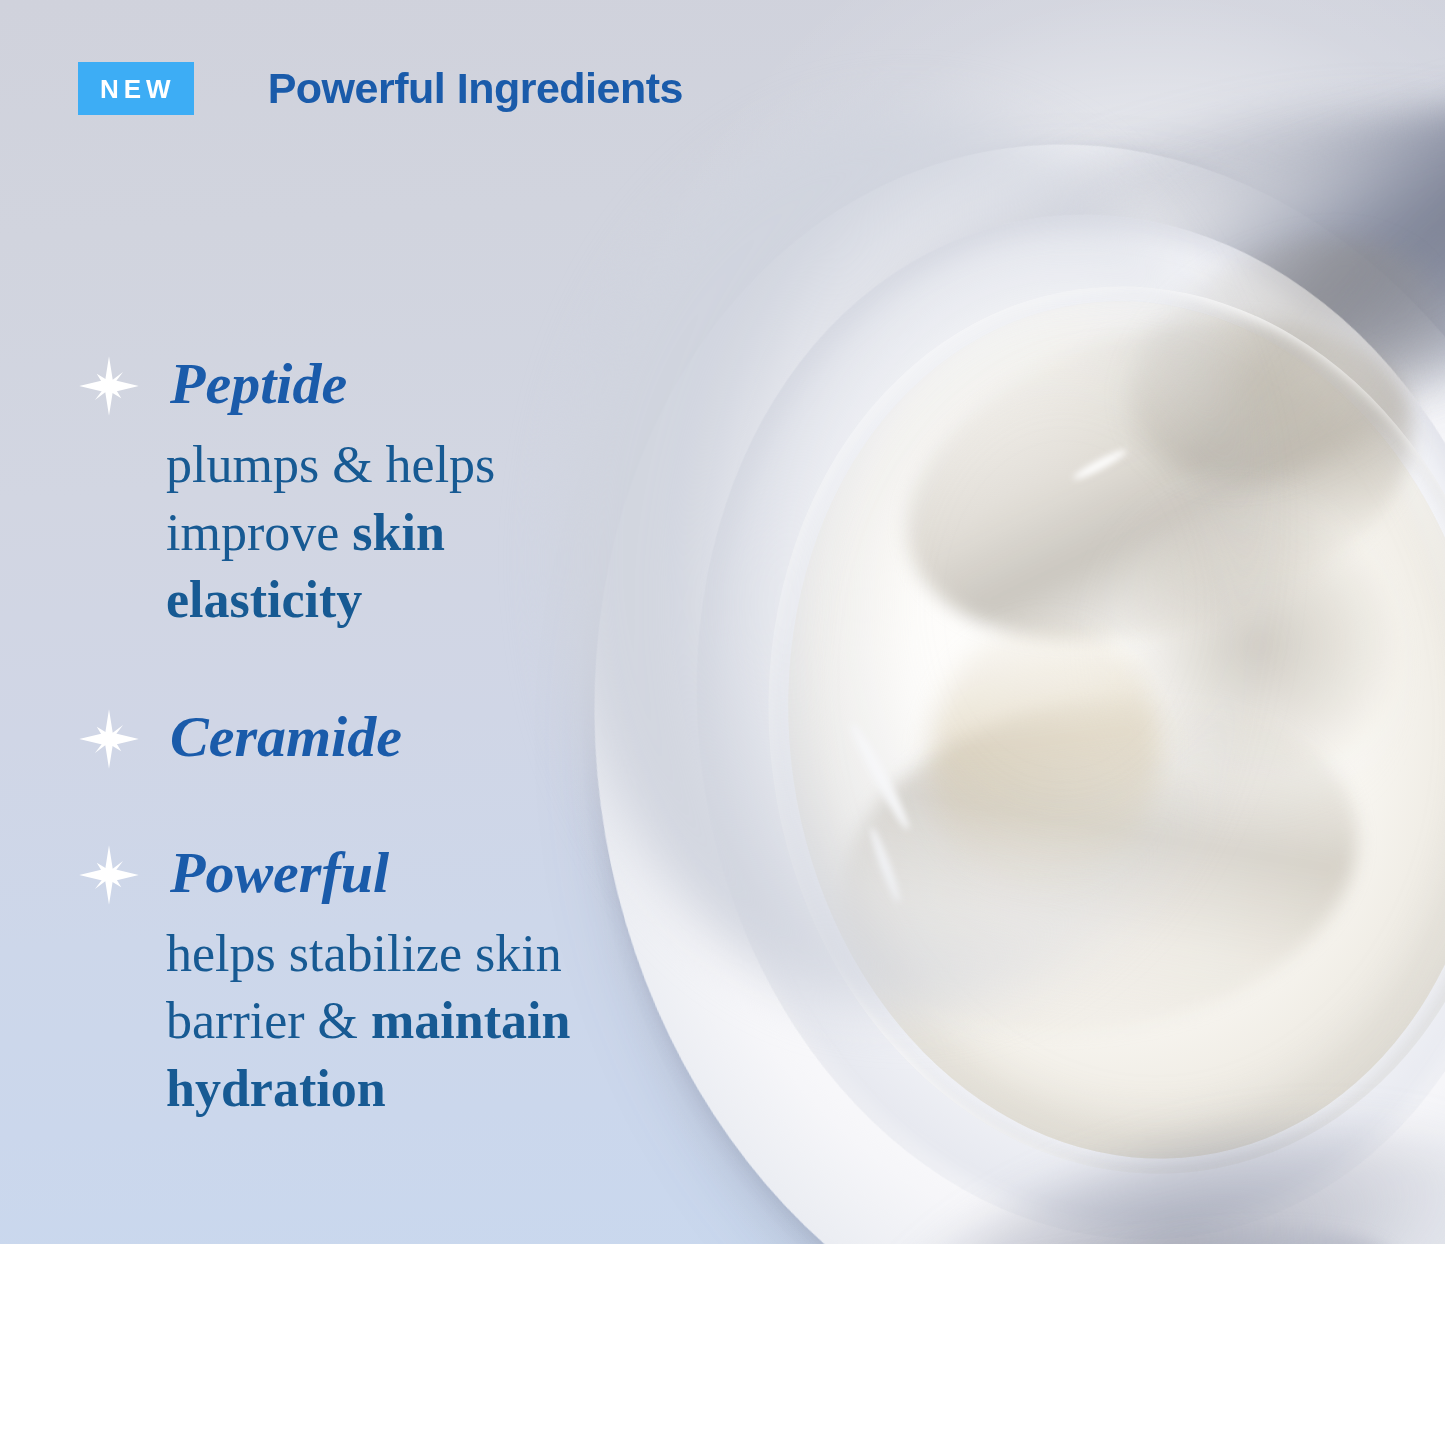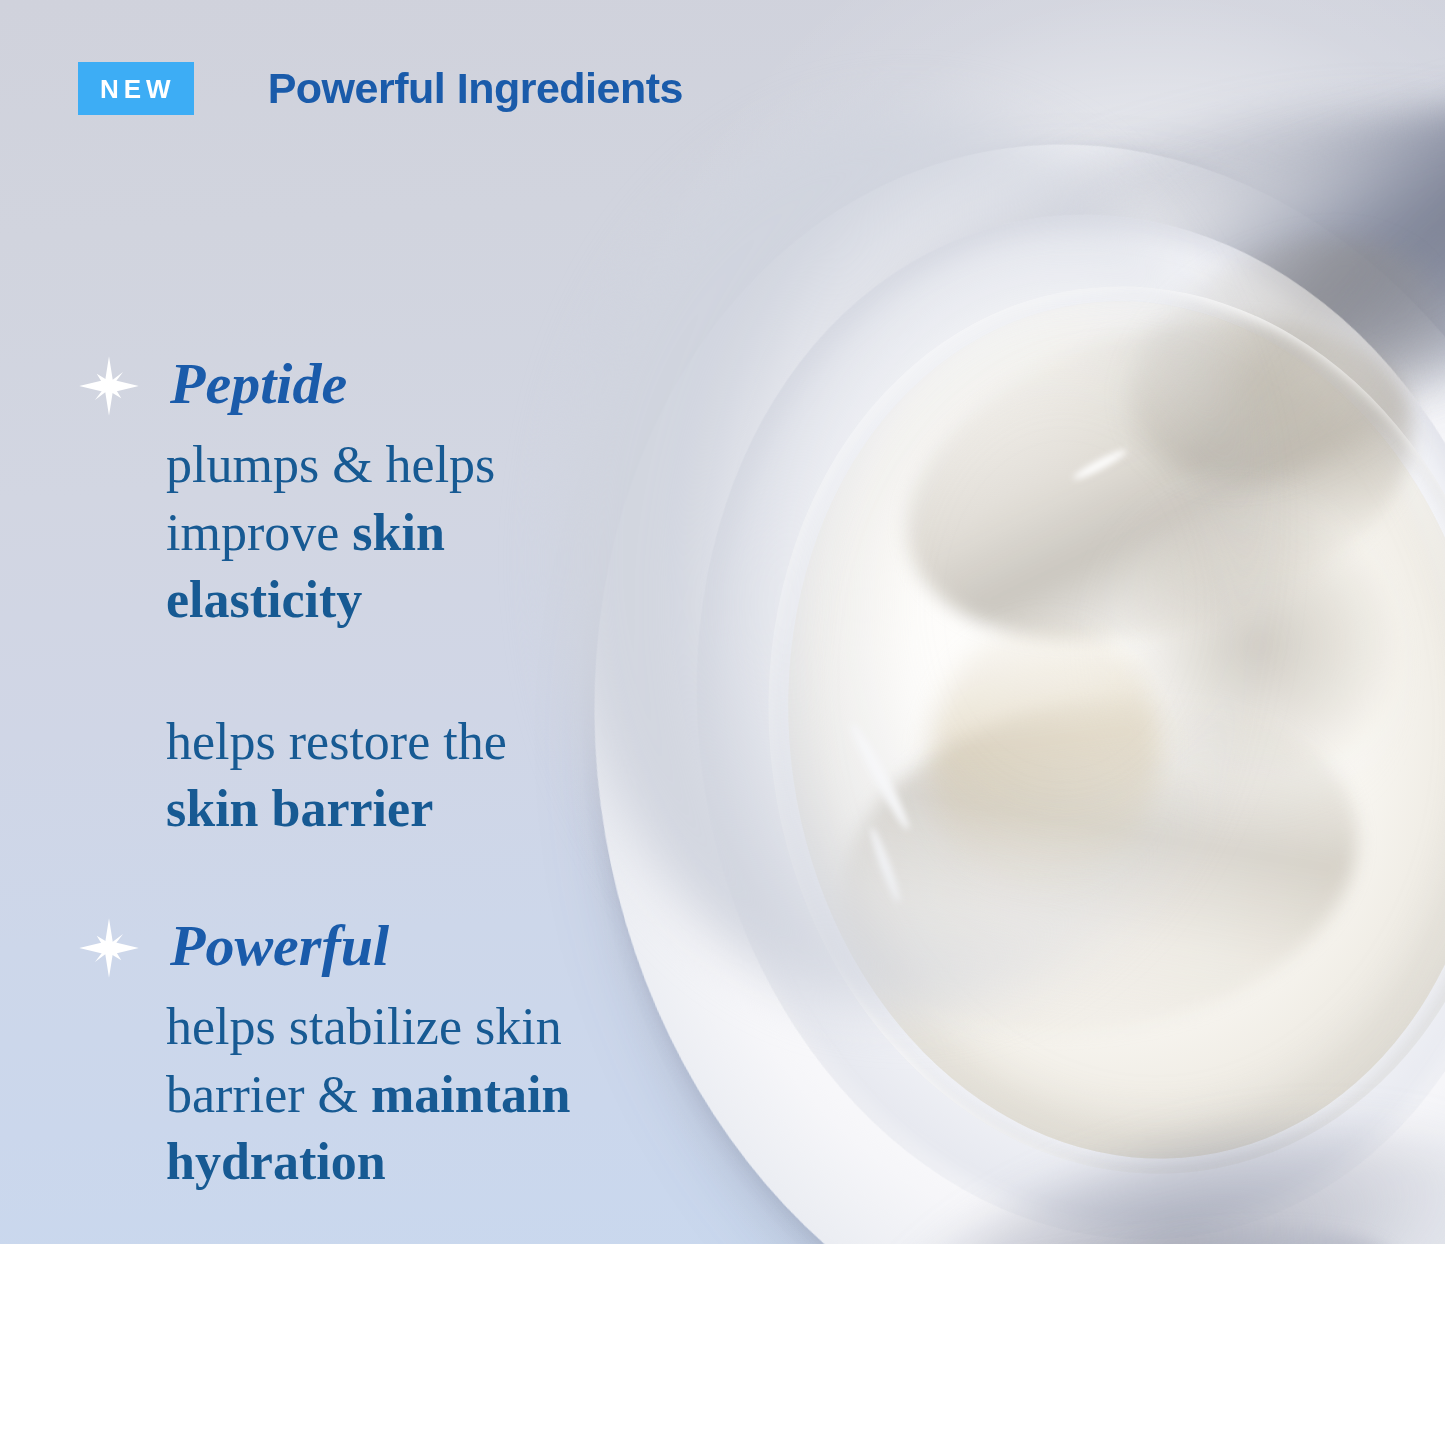--- a/index.html
+++ b/index.html
@@ -411,6 +411,13 @@
       </div>
 
       <div class="ingredient">
+        <div class="ing-head-row">
+          <svg class="star-icon" viewBox="0 0 100 100">
+            <path d="M50 2 L56 40 L98 50 L56 60 L50 98 L44 60 L2 50 L44 40 Z" fill="#ffffff"></path>
+            <path d="M50 18 L53.5 44 L78 50 L53.5 56 L50 82 L46.5 56 L22 50 L46.5 44 Z" fill="#ffffff" transform="rotate(45 50 50)"></path>
+          </svg>
+          <span class="ing-name">Ceramide</span>
+        </div>
         <div class="ing-desc">
           <span>helps restore the</span>
           <b>skin barrier</b>

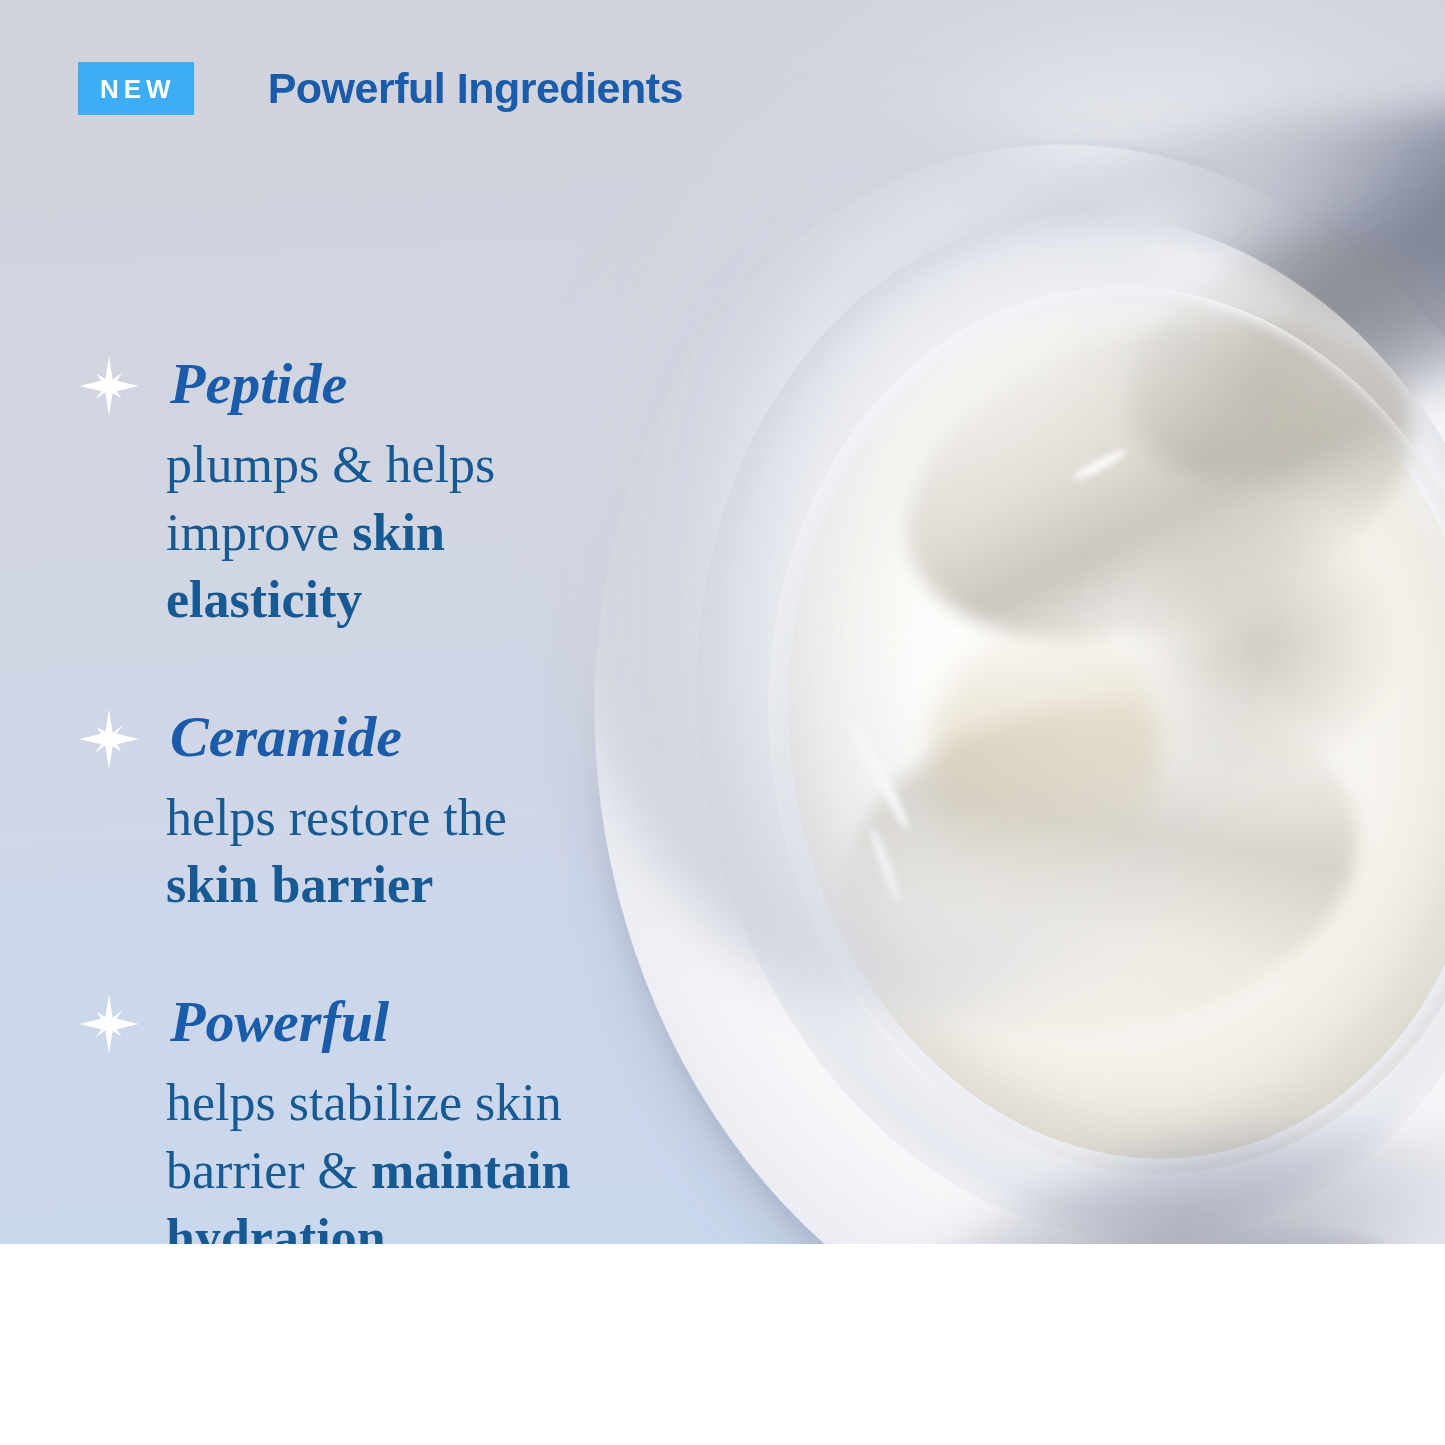--- a/index.html
+++ b/index.html
@@ -418,10 +418,6 @@
           </svg>
           <span class="ing-name">Ceramide</span>
         </div>
-        <div class="ing-desc">
-          <span>helps restore the</span>
-          <b>skin barrier</b>
-        </div>
       </div>
 
       <div class="ingredient">

